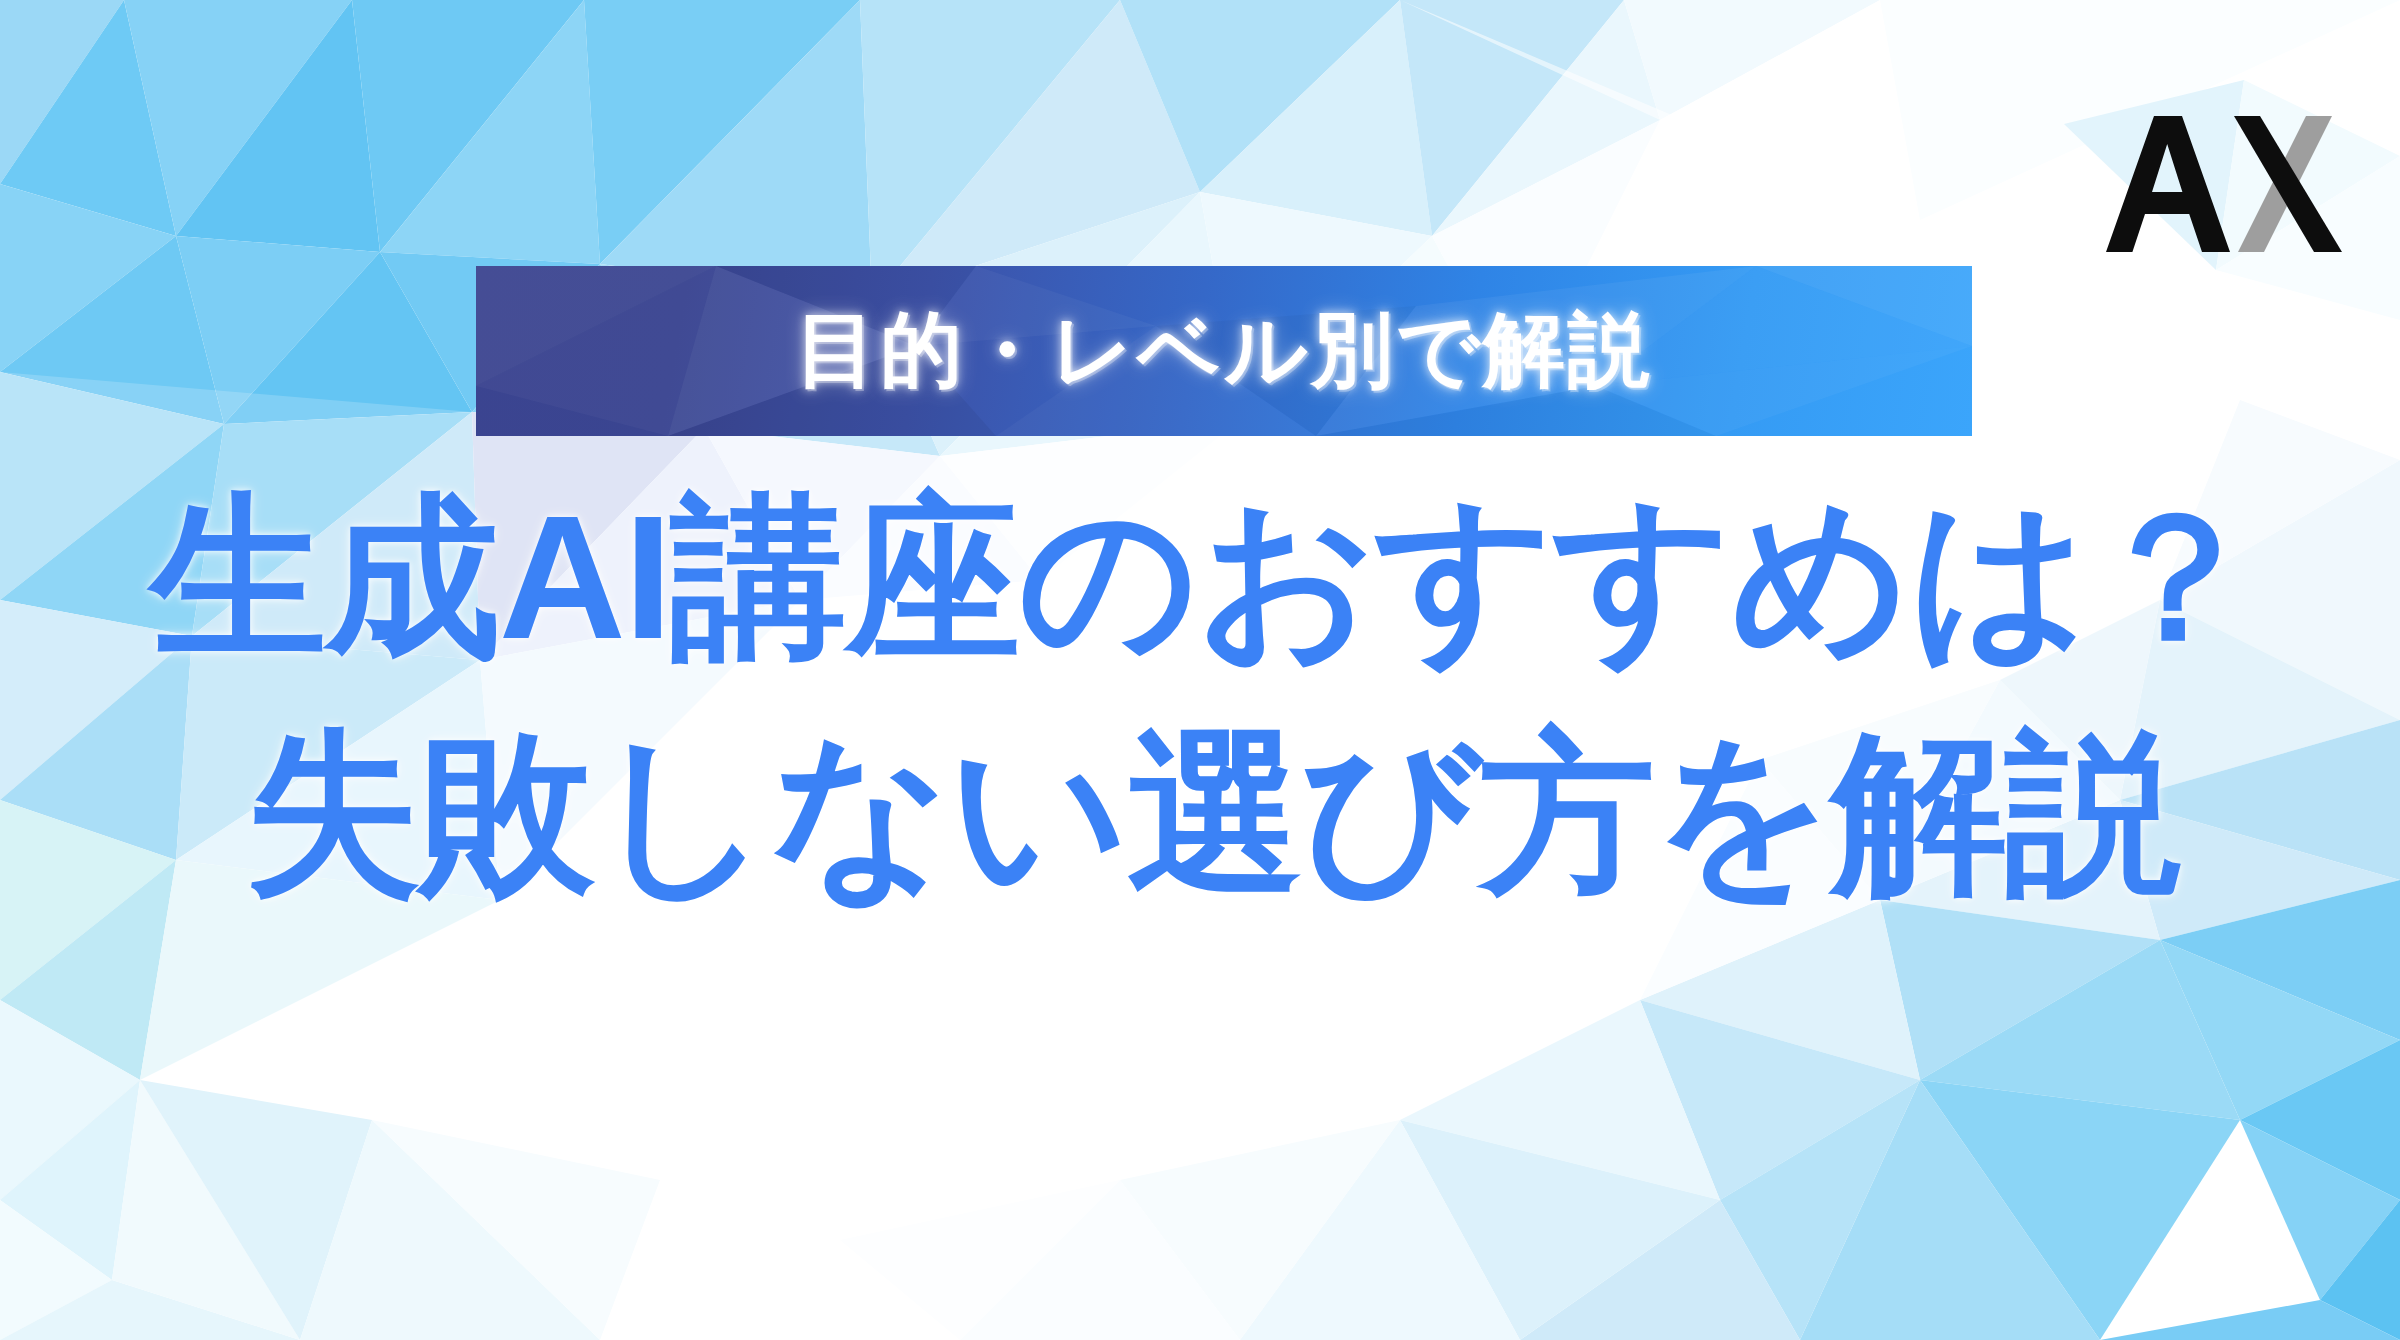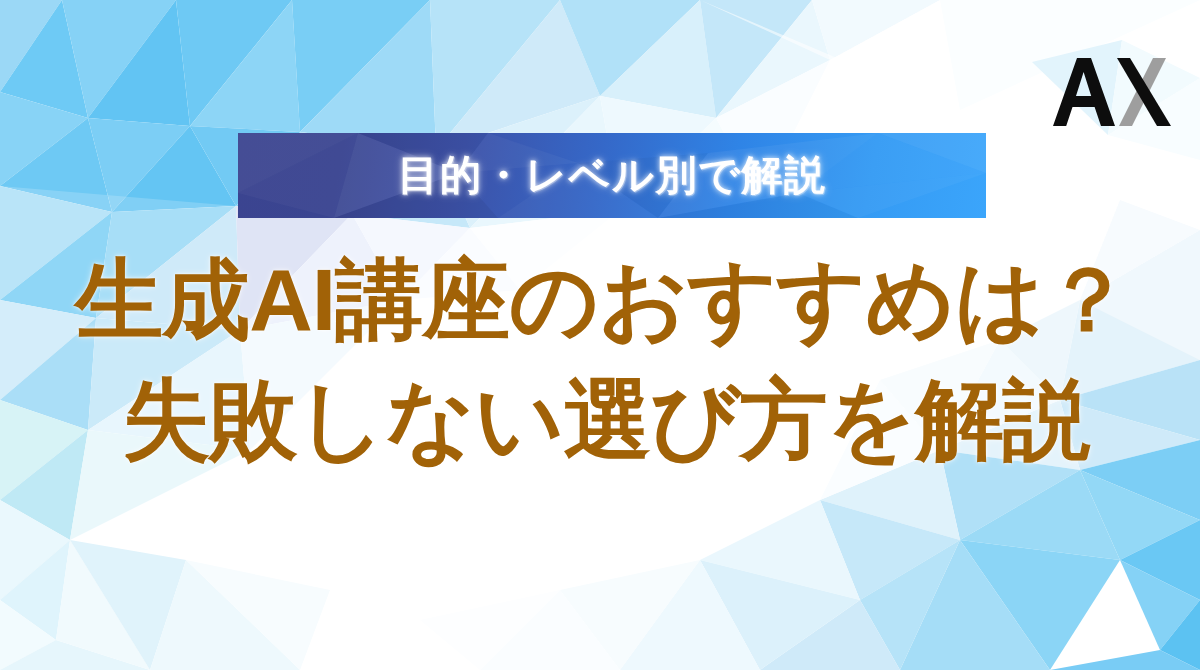--- a/index.html
+++ b/index.html
@@ -85,10 +85,10 @@
   #headline {
     position: absolute;
     left: 0;
-    top: 254px;
+    top: 243px;
     width: 1200px;
     text-align: center;
-    color: #a16207;
+    color: #3b82f6;
     font-weight: bold;
     line-height: 1.04;
     white-space: nowrap;

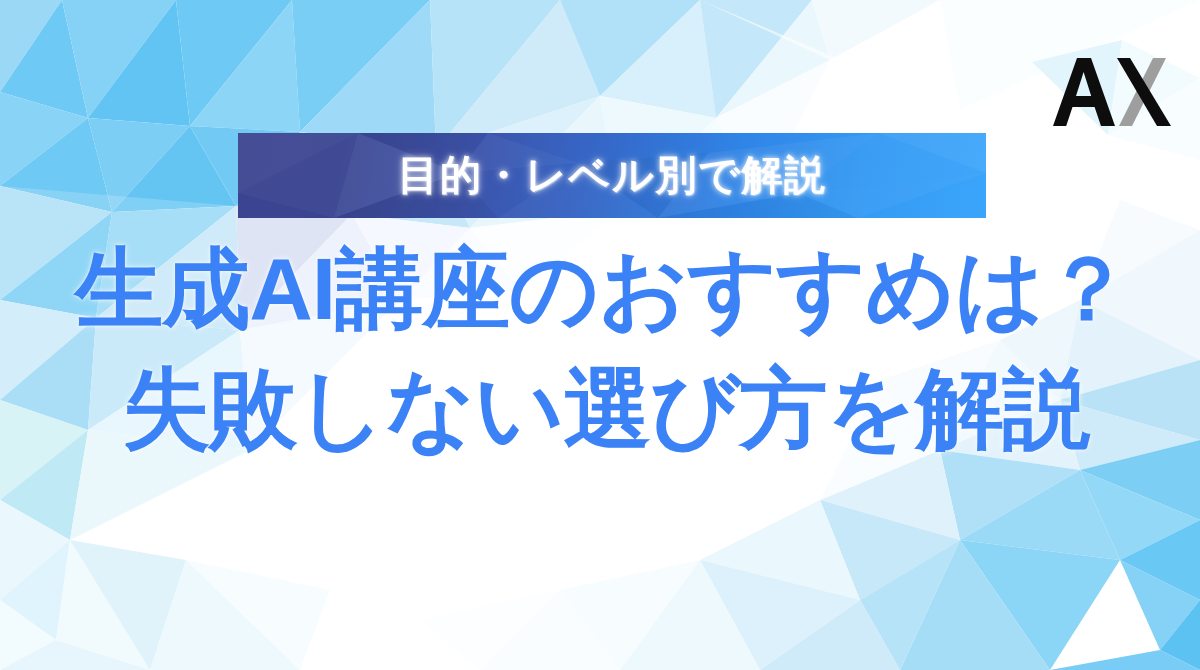--- a/index.html
+++ b/index.html
@@ -102,7 +102,7 @@
        0 0 7px rgba(255,255,255,0.55);
   }
   #headline-line-1 { padding-left: 6px; }
-  #headline-line-2 { padding-left: 12px; margin-top: 28px; }
+  #headline-line-2 { padding-left: 12px; margin-top: 28px; font-family: Liberation Serif, serif; }
 </style>
 </head>
 <body>

